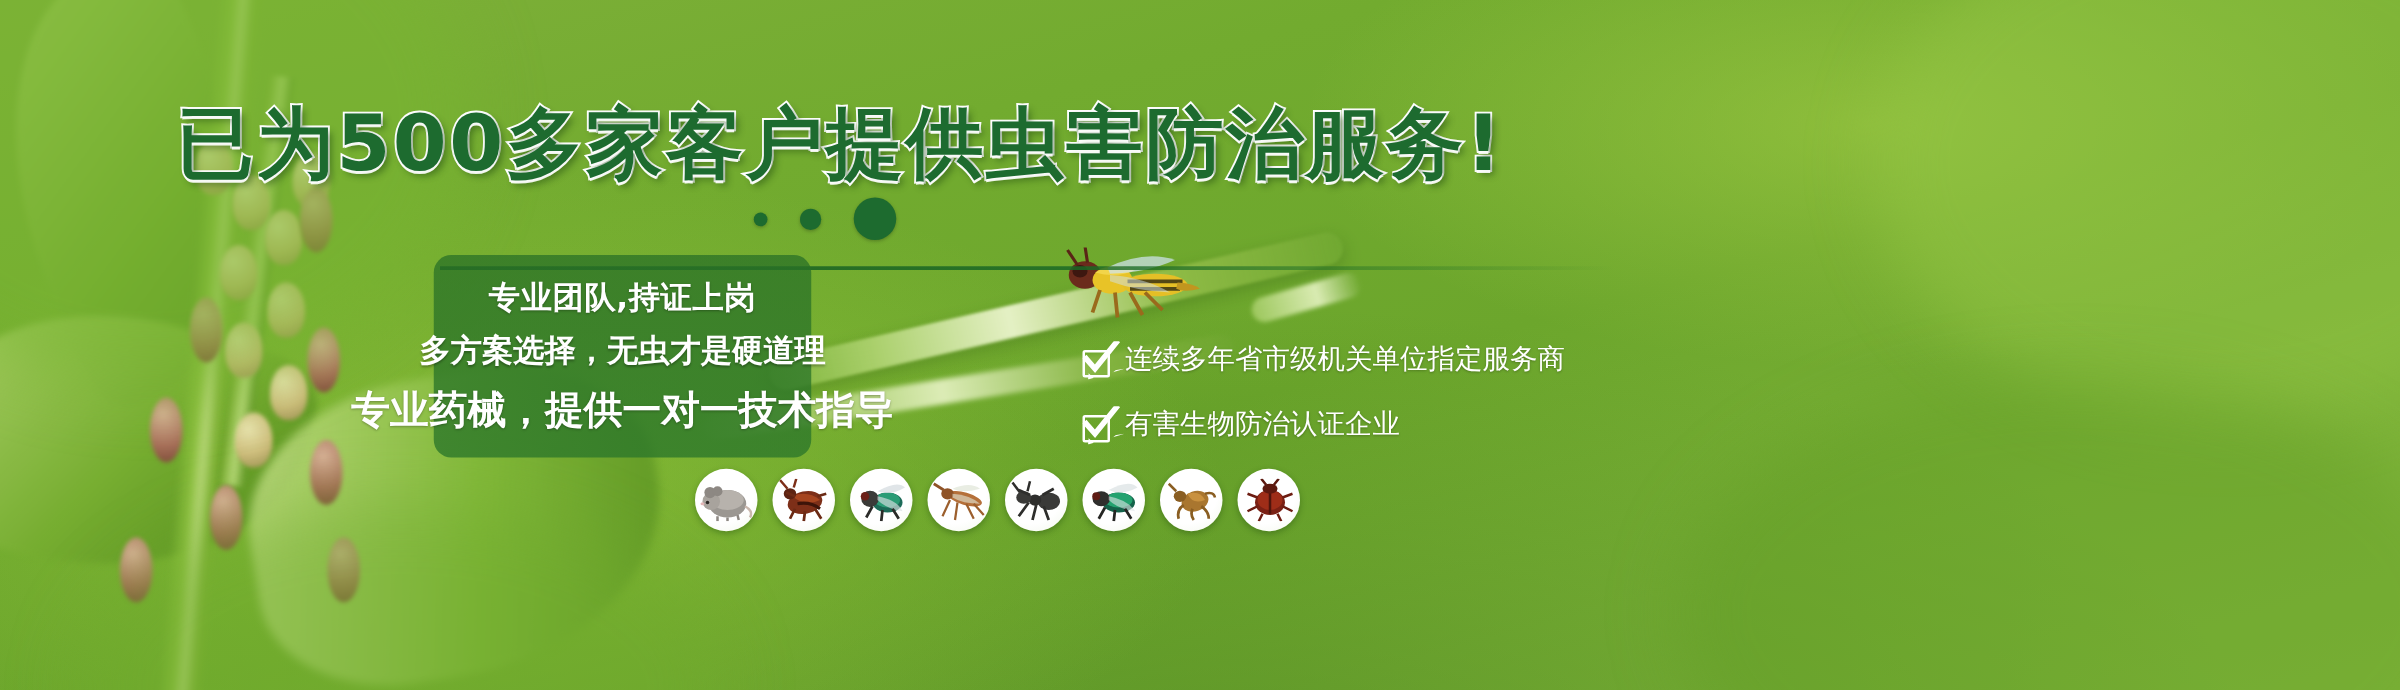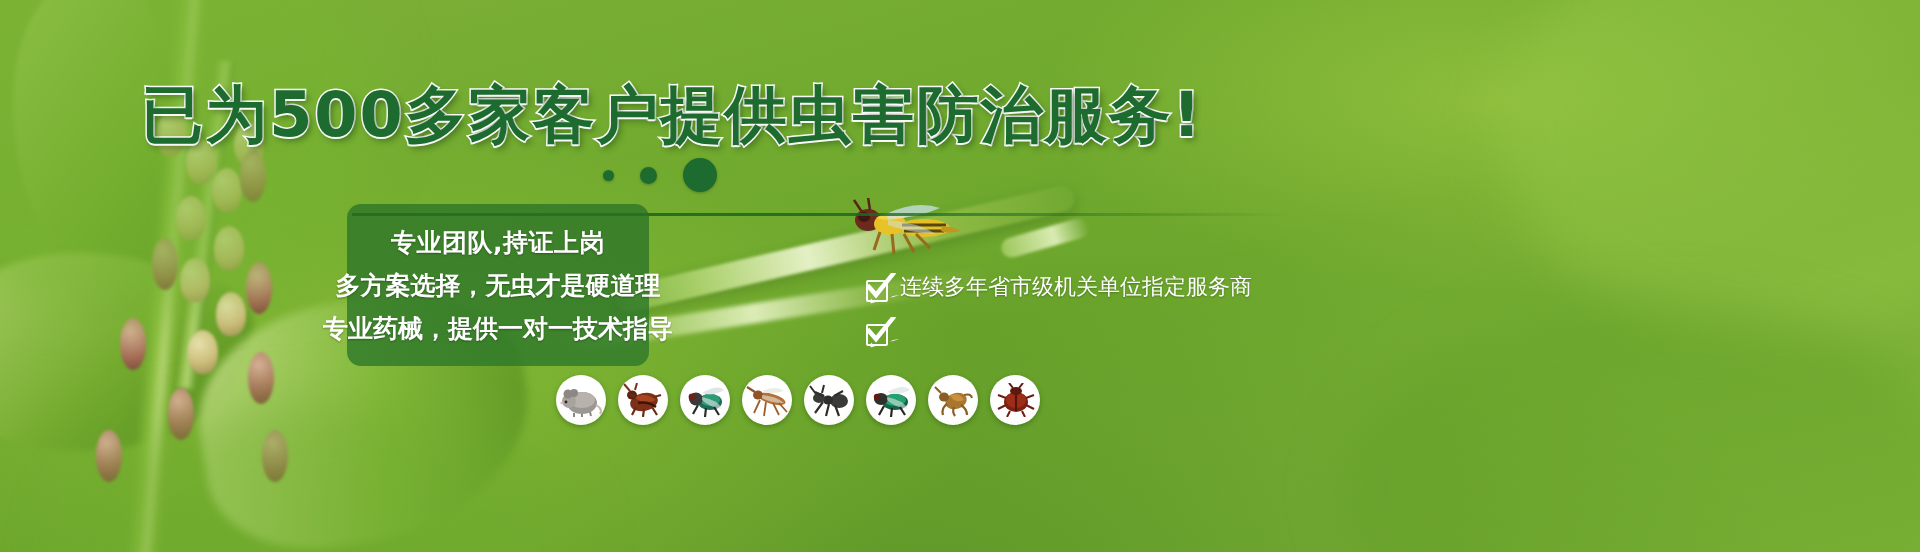--- a/index.html
+++ b/index.html
@@ -141,7 +141,7 @@
   }
   .card .cl.l1{font-size:25px;letter-spacing:.5px;}
   .card .cl.l2{font-size:25px;letter-spacing:0;}
-  .card .cl.l3{font-size:25px;letter-spacing:0;}
+  .card .cl.l3{font-size:31px;letter-spacing:0;}
 
   
   .bullets{

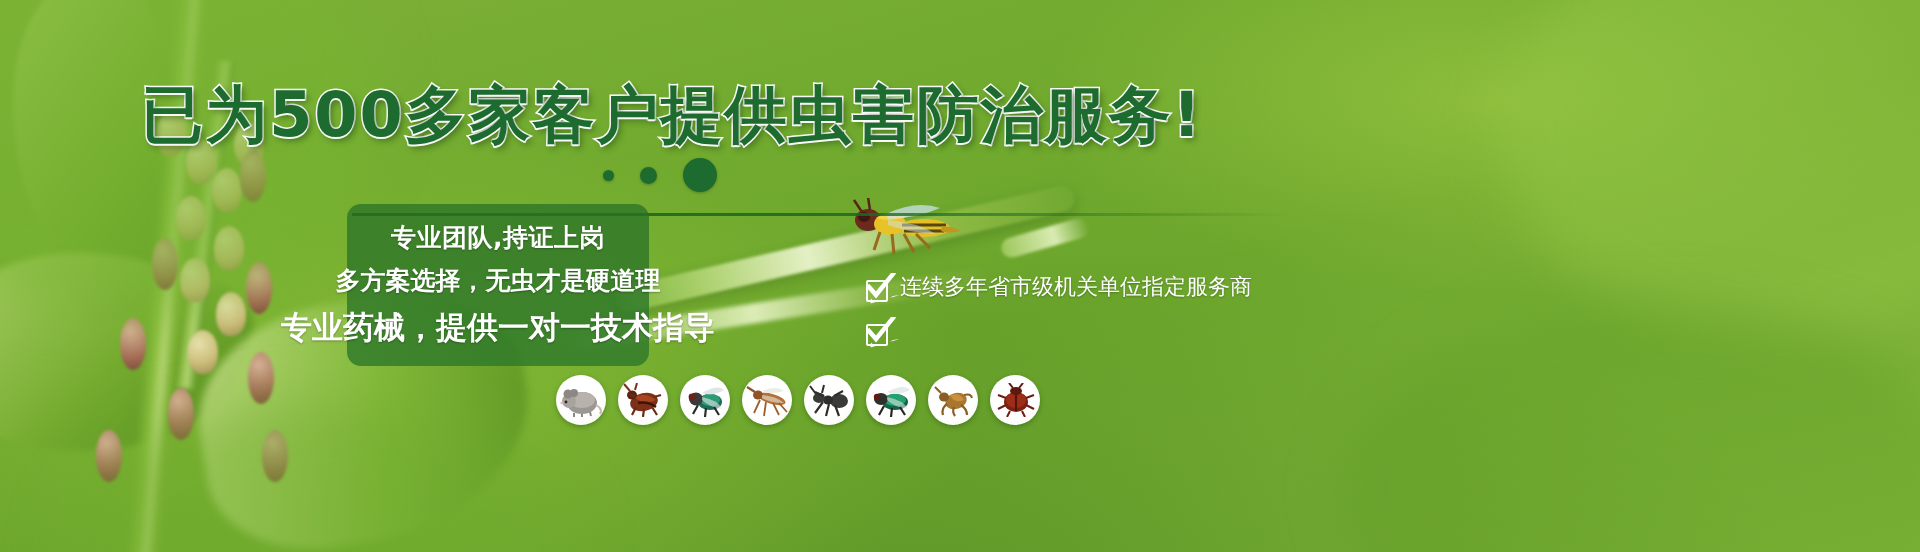--- a/index.html
+++ b/index.html
@@ -269,6 +269,7 @@
           <path d="M3 14 l7 8 L27 1" stroke="#ffffff" stroke-width="4.5" fill="none" stroke-linecap="square"></path>
         </svg>
       </span>
+      <span class="btxt">有害生物防治认证企业</span>
     </div>
   </div>
 

